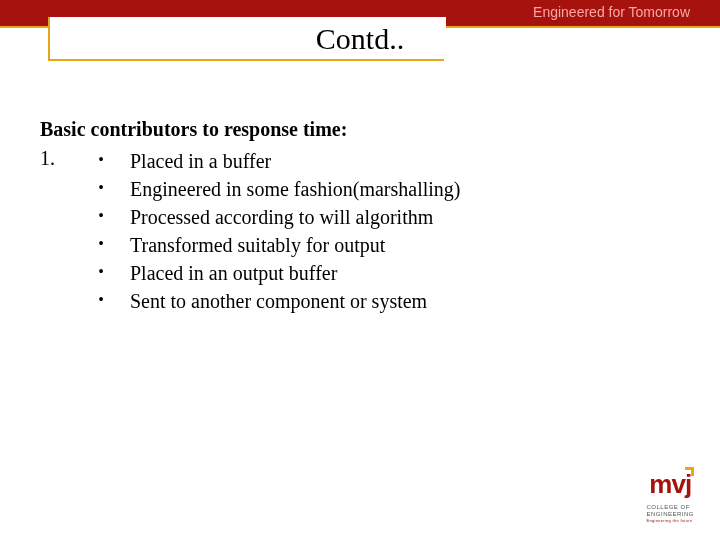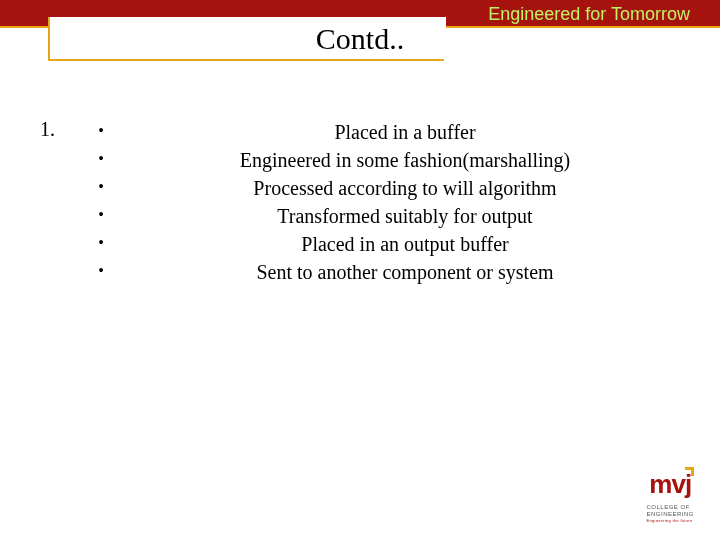--- a/index.html
+++ b/index.html
@@ -23,8 +23,8 @@
     top: 4px;
     right: 30px;
     font-family: "Segoe UI", Arial, sans-serif;
-    font-size: 18px;
-    color: #bef264;
+    font-size: 14px;
+    color: #fca5a5;
   }
   .tab {
     position: absolute;

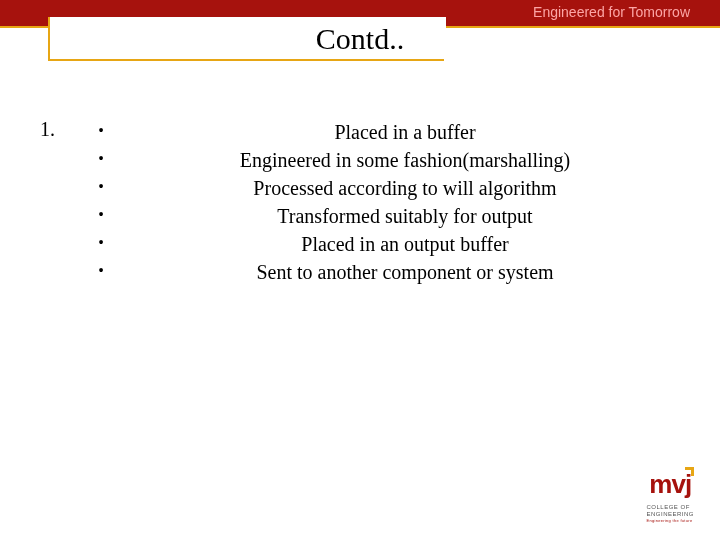--- a/index.html
+++ b/index.html
@@ -169,6 +169,7 @@
 <div class="slide-title">Contd..</div>
 
 <div class="content">
+  <div class="intro">Basic contributors to response time:</div>
   <div class="num-item">
     <div class="num">1.</div>
     <div class="num-body">

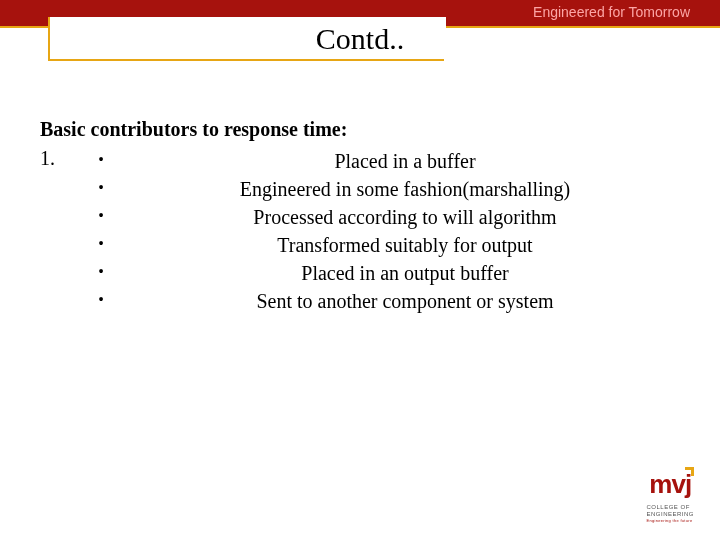--- a/index.html
+++ b/index.html
@@ -108,7 +108,6 @@
   }
   .btxt {
     flex: 1;
-    text-align: center;
   }
   .logo {
     position: absolute;

